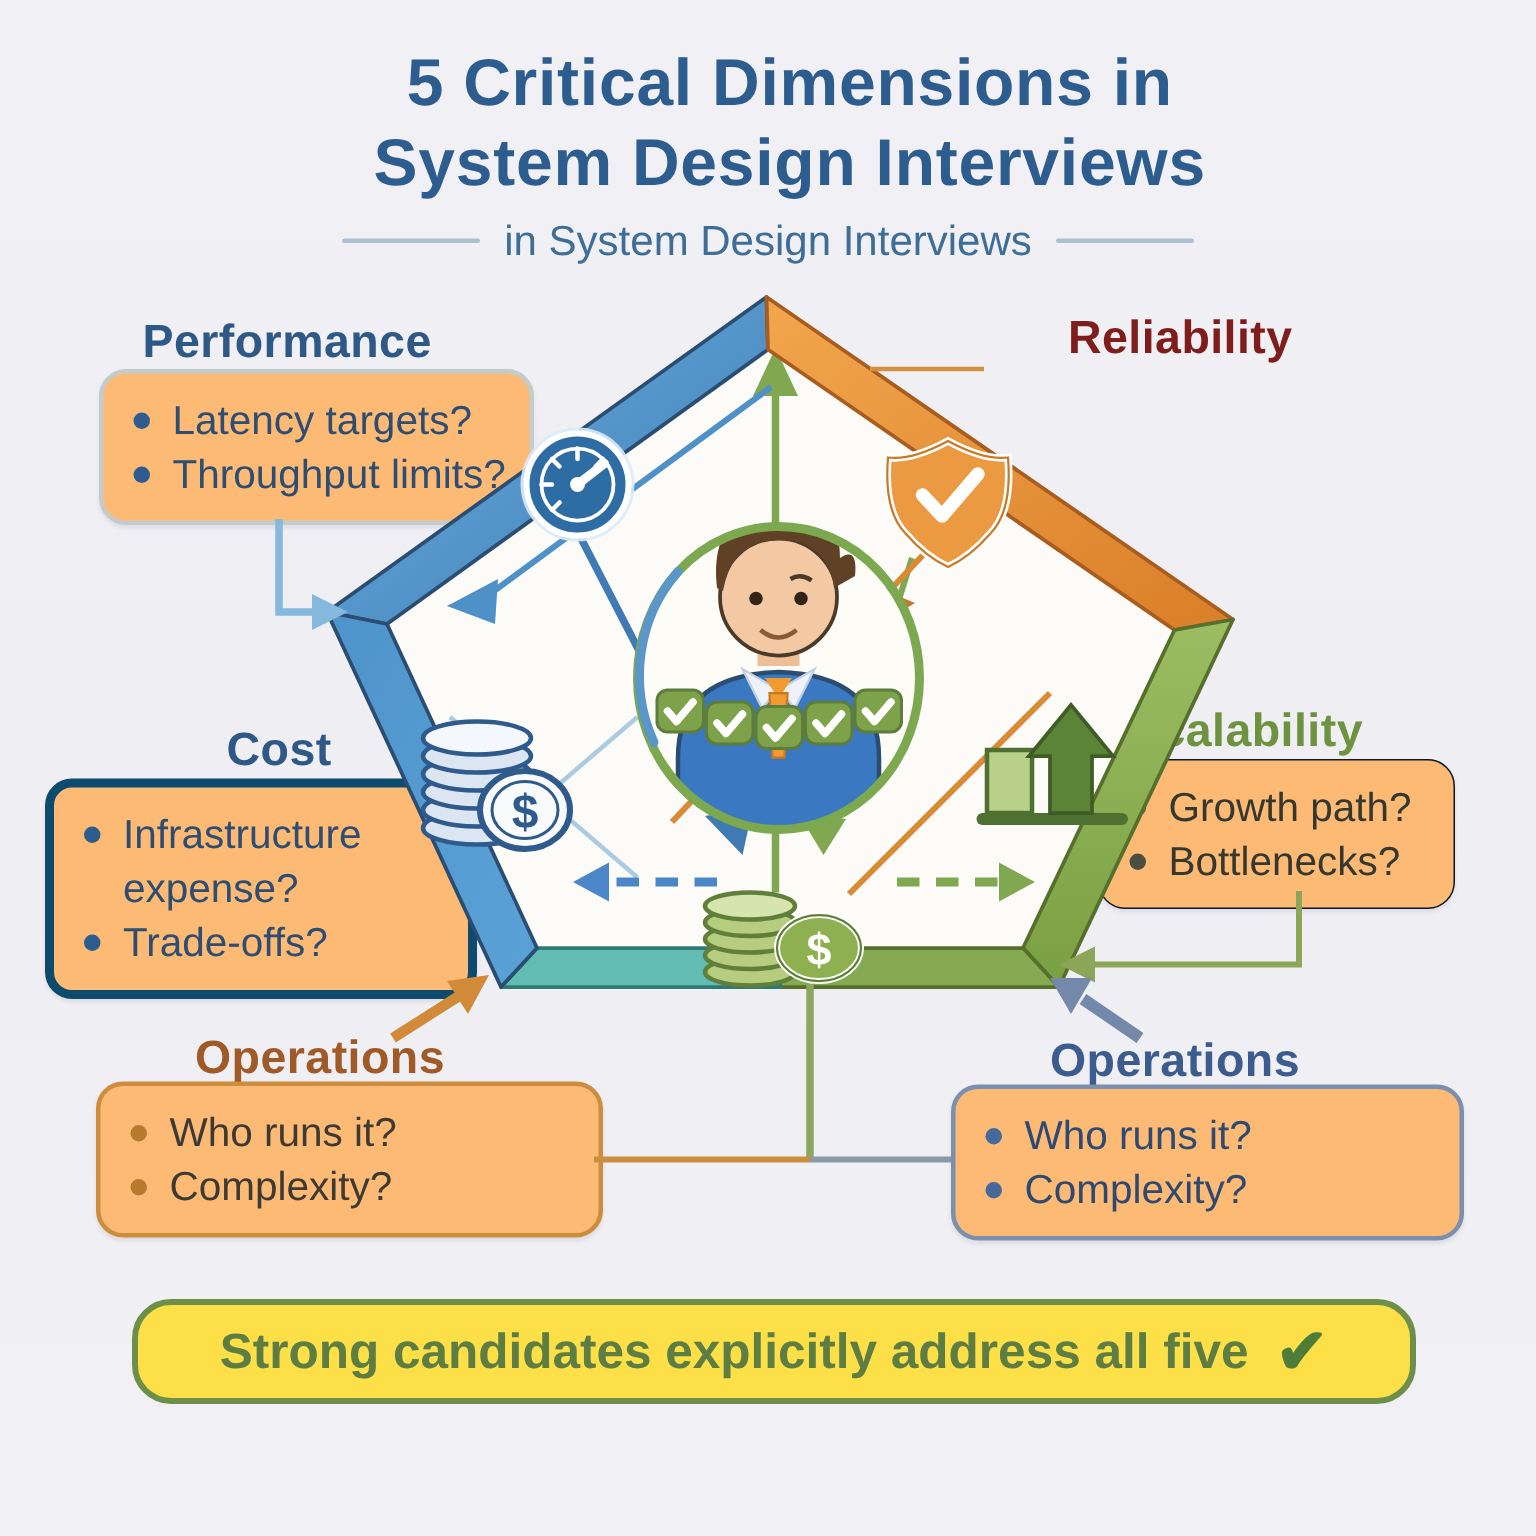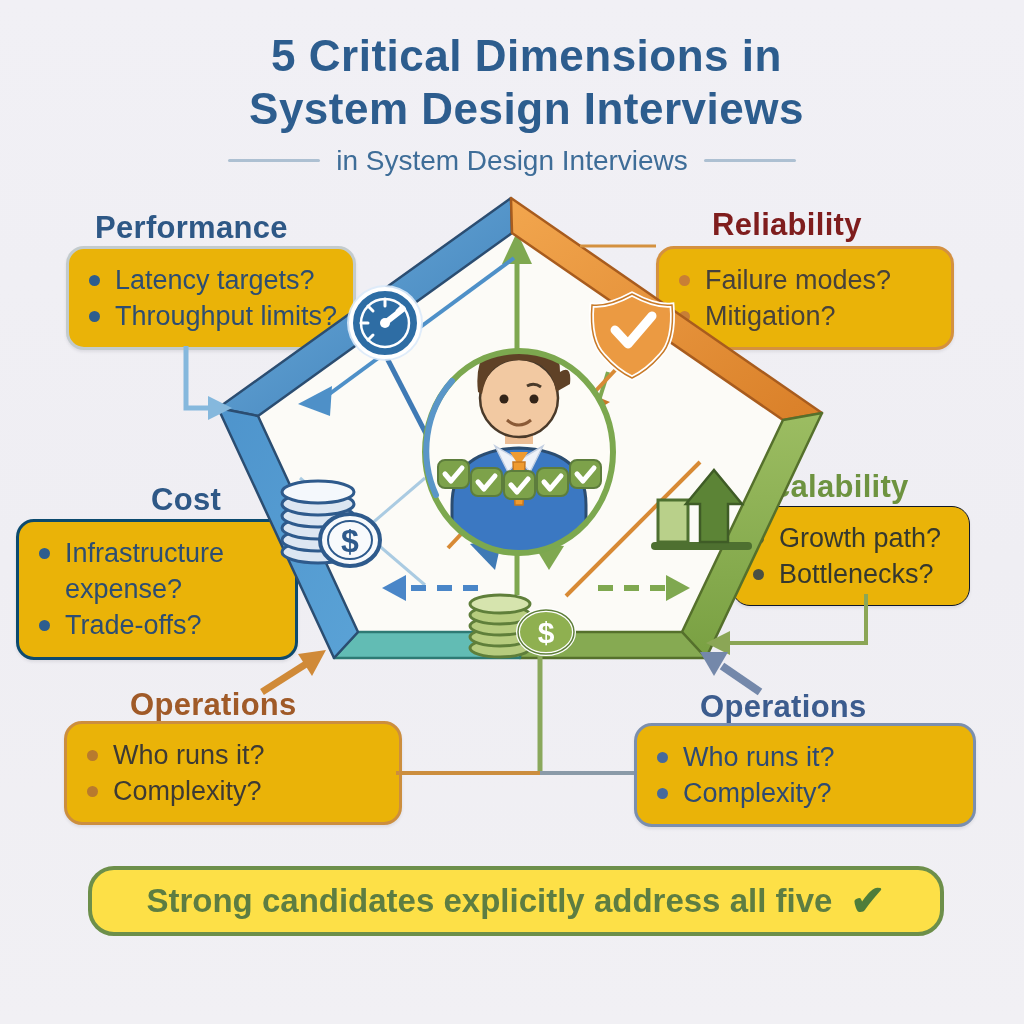--- a/index.html
+++ b/index.html
@@ -24,7 +24,7 @@
   .h-ops-left{left:130px;top:687px;color:#a05a28;}
   .h-ops-right{left:700px;top:689px;color:#3c5c8e;}
   
-  .box{position:absolute;background:#eab308;border-radius:18px;box-shadow:0 2px 3px rgba(60,60,80,.10);}
+  .box{position:absolute;background:#fdba74;border-radius:18px;box-shadow:0 2px 3px rgba(60,60,80,.10);}
   .box ul{margin:0;padding:13px 14px 13px 46px;list-style:none;}
   .box li{position:relative;font-size:27px;line-height:1.34;}
   .box li::before{content:"";position:absolute;left:-26px;top:13px;width:11px;height:11px;border-radius:50%;}

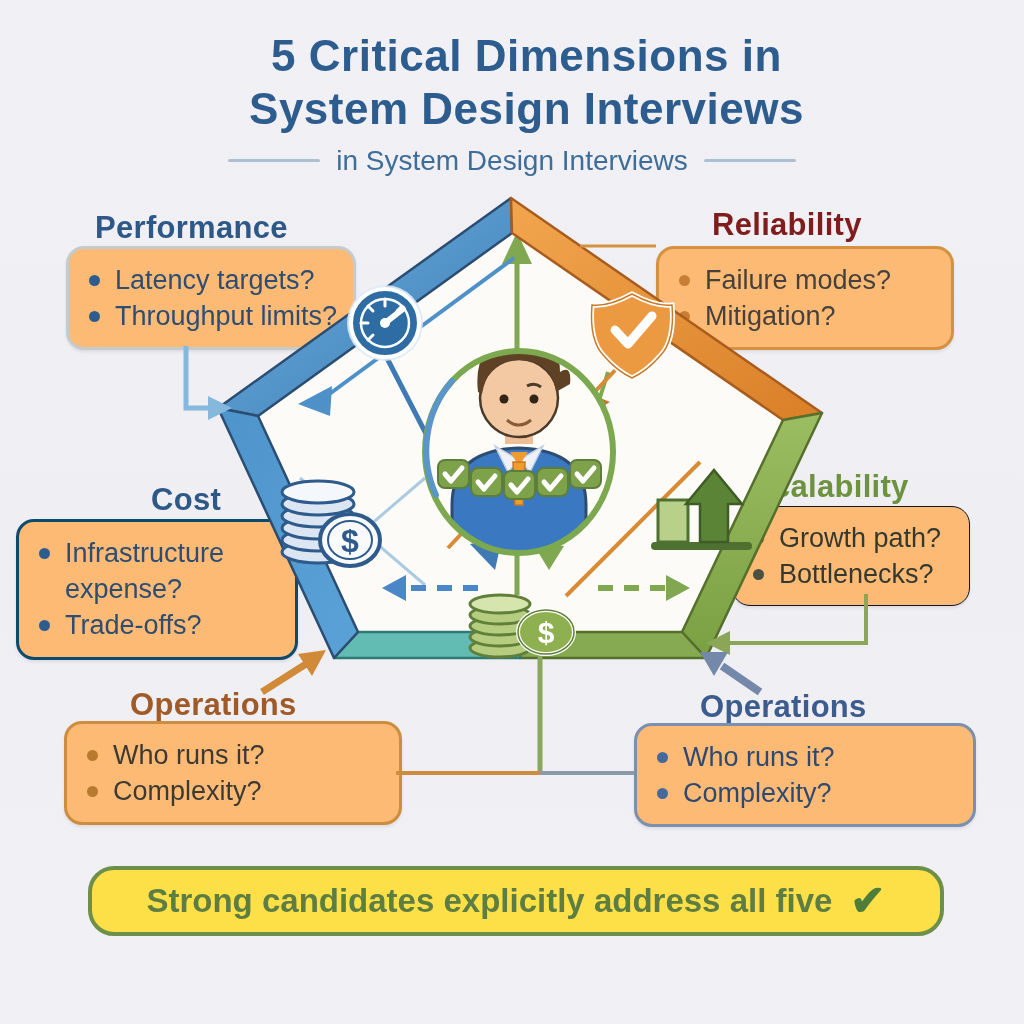--- a/index.html
+++ b/index.html
@@ -74,12 +74,6 @@
   </div>
 
   <div class="abs dim-heading h-reliability">Reliability</div>
-  <div class="box b-reliability">
-    <ul>
-      <li><span>Failure modes?</span></li>
-      <li><span>Mitigation?</span></li>
-    </ul>
-  </div>
 
   <div class="abs dim-heading h-cost">Cost</div>
   <div class="box b-cost">

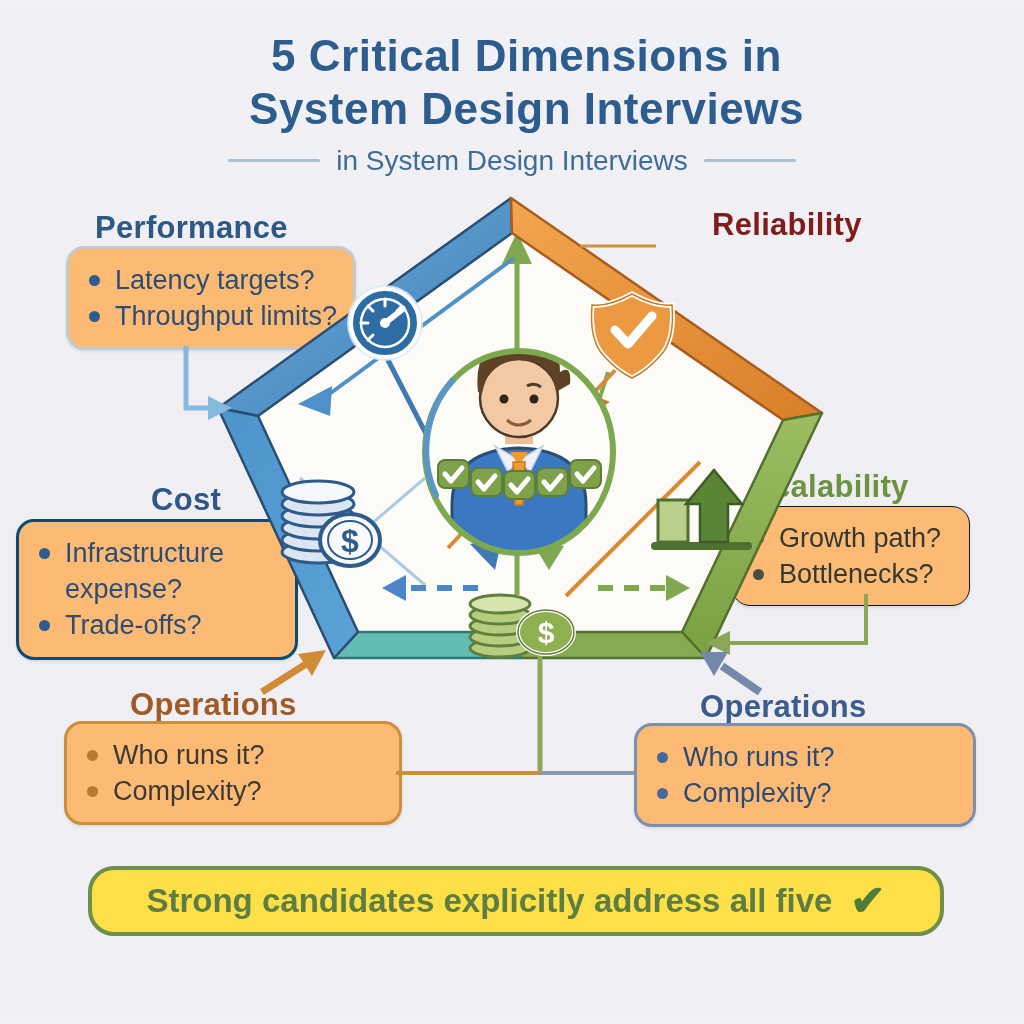--- a/index.html
+++ b/index.html
@@ -32,7 +32,7 @@
   .b-performance li::before{background:#2d5d8e;}
   .b-reliability{left:656px;top:246px;width:292px;border:3px solid #d4913f;color:#46413c;}
   .b-reliability li::before{background:#c87f35;}
-  .b-cost{left:16px;top:519px;width:276px;border:3px solid #0c4a6e;color:#2d4d72;}
+  .b-cost{left:30px;top:519px;width:276px;border:6px solid #0c4a6e;color:#2d4d72;}
   .b-cost li::before{background:#2d5d8e;}
   .b-scalability{left:732px;top:506px;width:236px;border:1px solid #0f172a;color:#35382f;}
   .b-scalability li::before{background:#4a4f42;}

